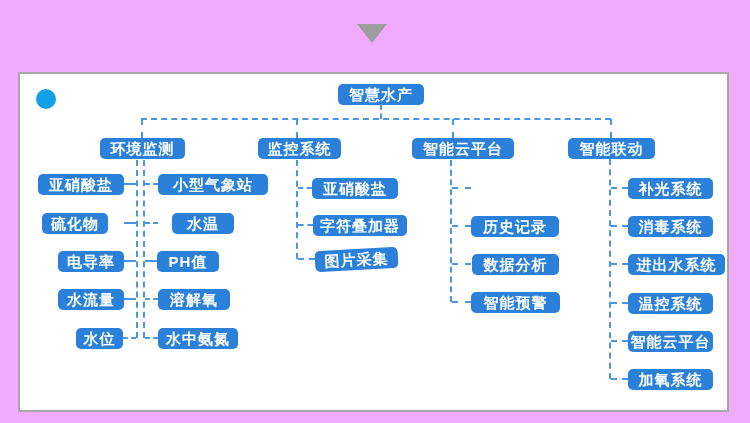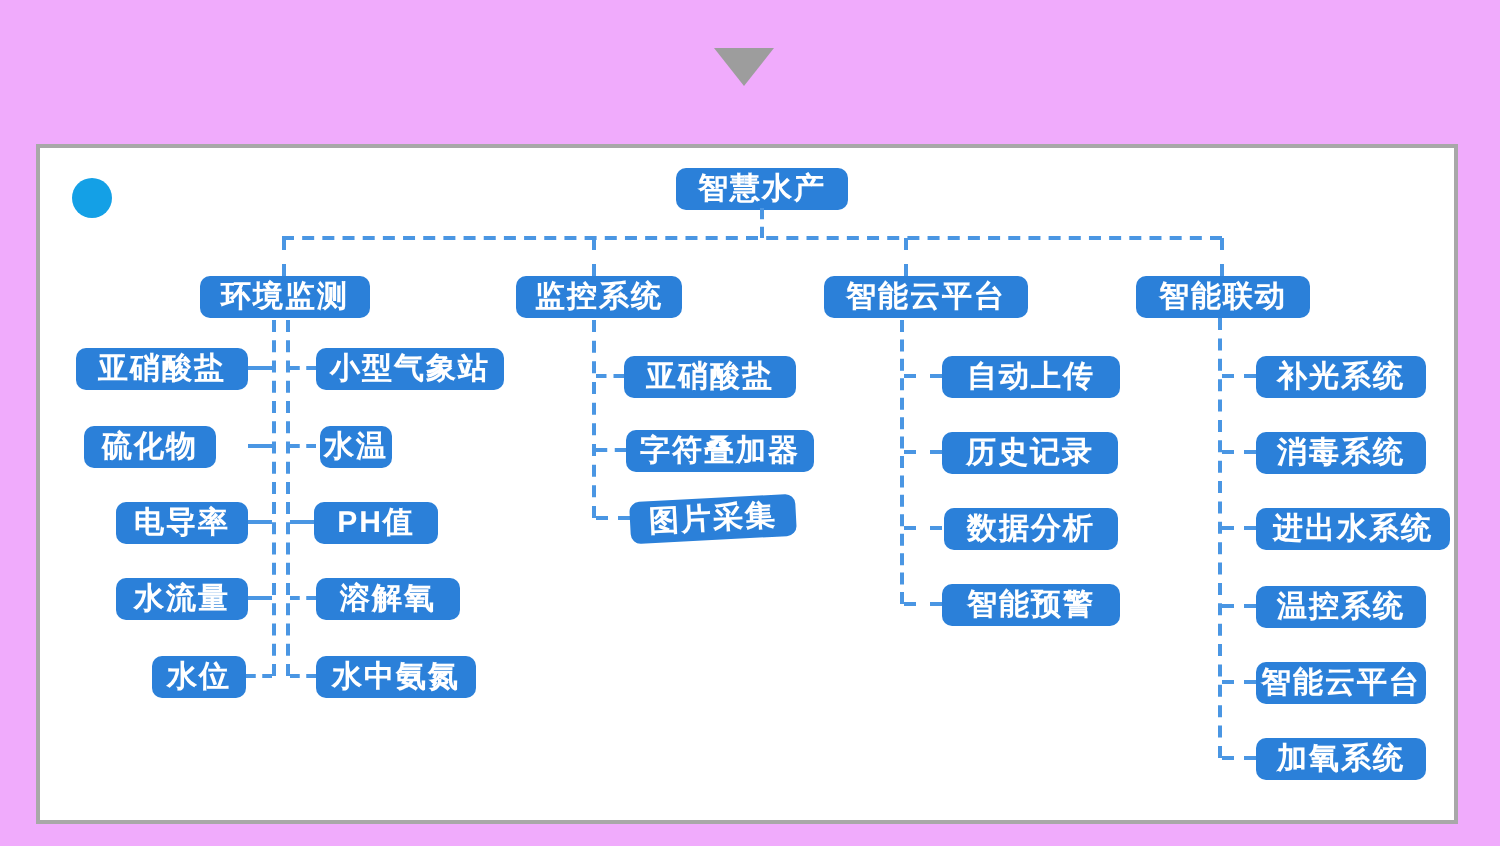--- a/index.html
+++ b/index.html
@@ -80,7 +80,7 @@
   <div class="node" style="left:58px;top:289px;width:66px">水流量</div>
   <div class="node" style="left:76px;top:328px;width:47px">水位</div>
 
-  <div class="node" style="left:158px;top:174px;width:94px">小型气象站</div>
+  <div class="node" style="left:158px;top:174px;width:110px">小型气象站</div>
   <div class="node" style="left:160px;top:213px;width:36px">水温</div>
   <div class="node" style="left:157px;top:251px;width:62px">PH值</div>
   <div class="node" style="left:158px;top:289px;width:72px">溶解氧</div>

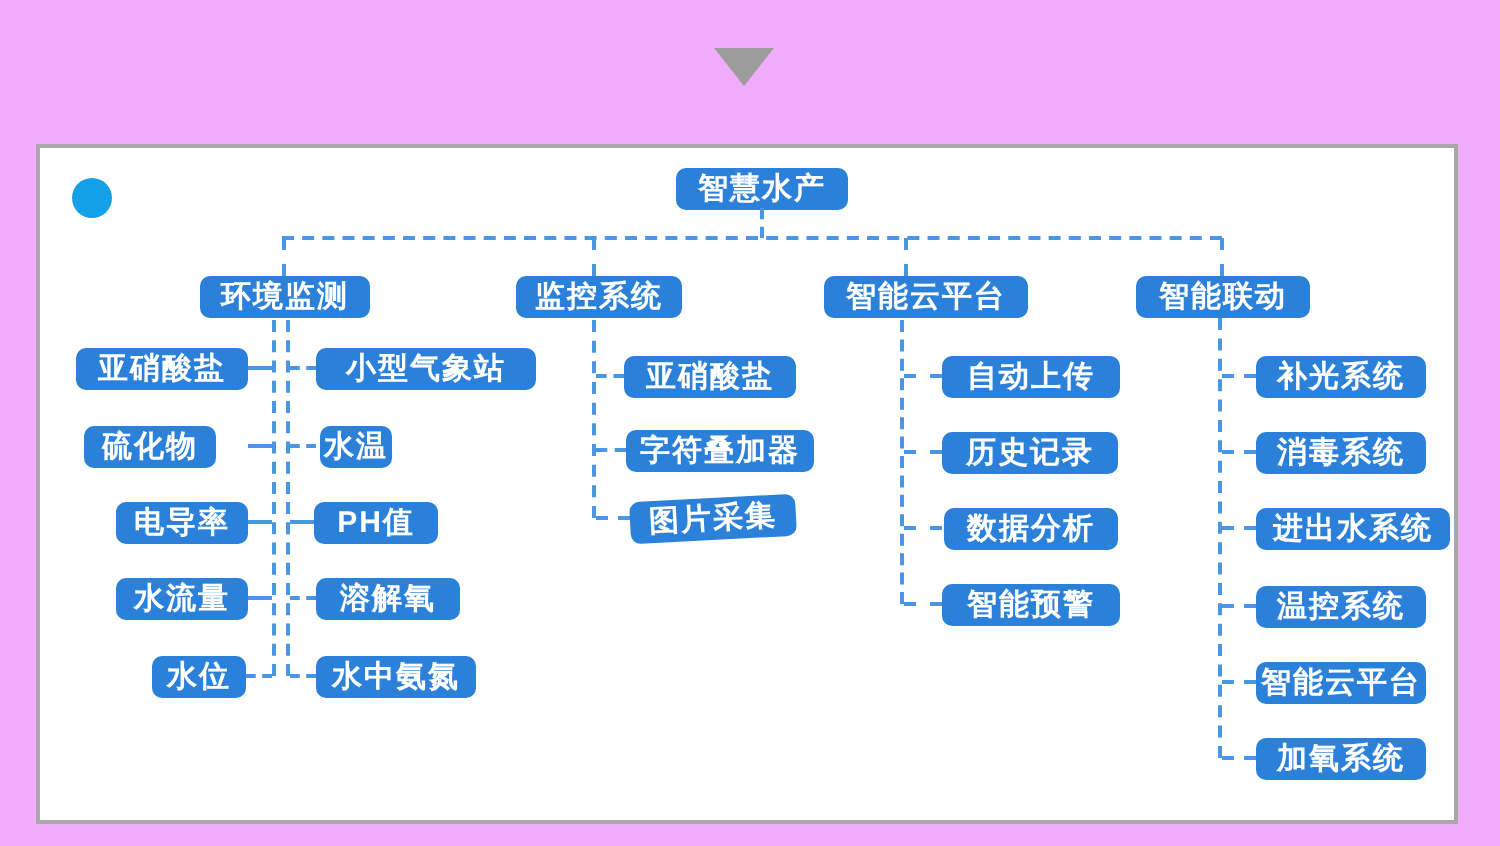--- a/index.html
+++ b/index.html
@@ -101,7 +101,6 @@
   <div class="ch" style="left:452px;top:263px;width:19px"></div>
   <div class="ch" style="left:452px;top:301px;width:19px"></div>
 
-  <div class="node" style="left:471px;top:178px;width:89px">自动上传</div>
   <div class="node" style="left:471px;top:216px;width:88px">历史记录</div>
   <div class="node" style="left:472px;top:254px;width:87px">数据分析</div>
   <div class="node" style="left:471px;top:292px;width:89px">智能预警</div>

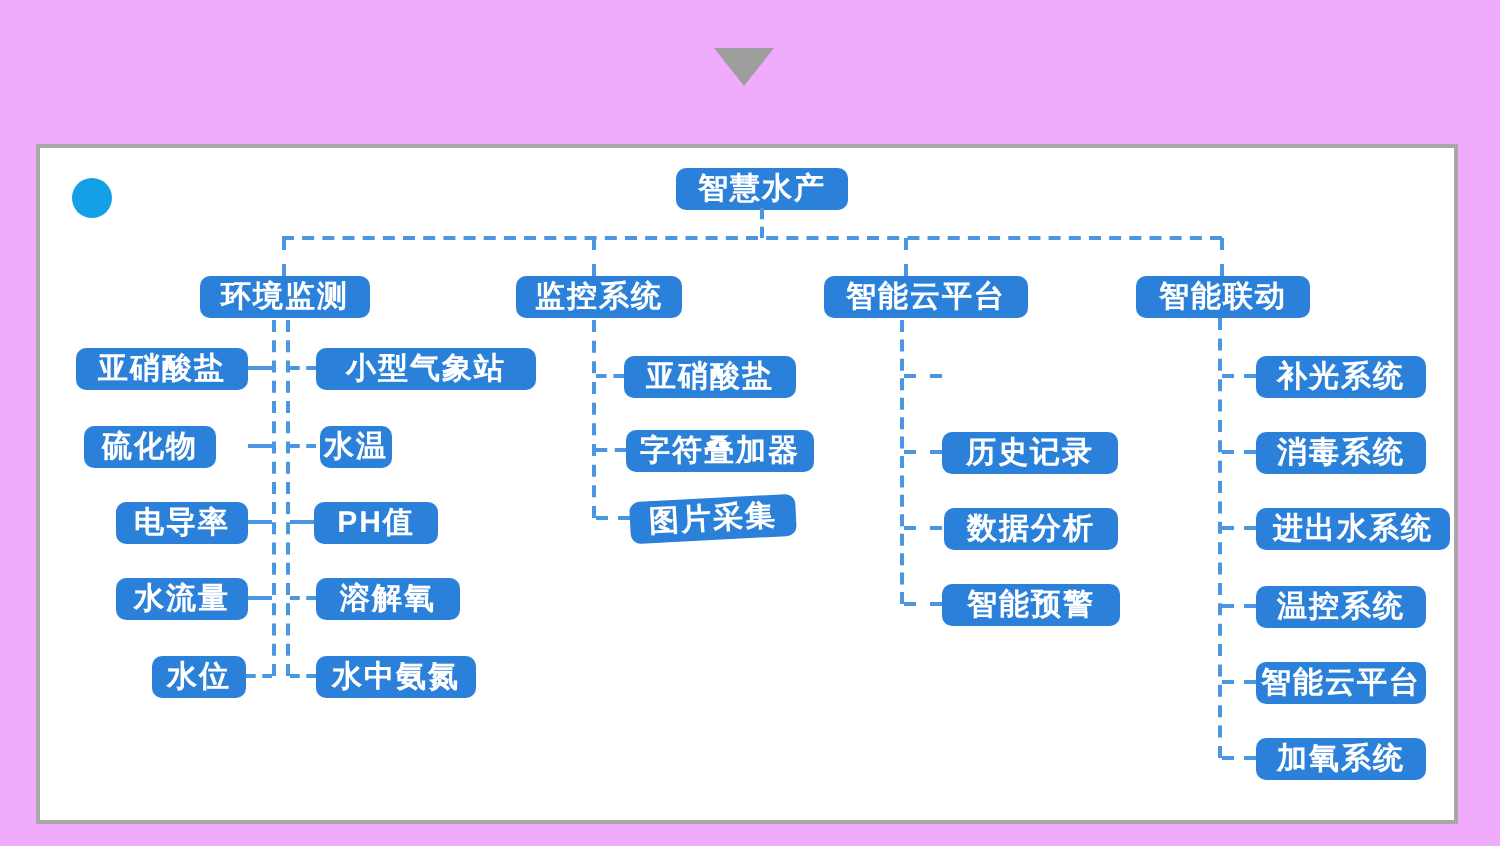--- a/index.html
+++ b/index.html
@@ -81,7 +81,7 @@
   <div class="node" style="left:76px;top:328px;width:47px">水位</div>
 
   <div class="node" style="left:158px;top:174px;width:110px">小型气象站</div>
-  <div class="node" style="left:160px;top:213px;width:36px">水温</div>
+  <div class="node" style="left:172px;top:213px;width:62px">水温</div>
   <div class="node" style="left:157px;top:251px;width:62px">PH值</div>
   <div class="node" style="left:158px;top:289px;width:72px">溶解氧</div>
   <div class="node" style="left:158px;top:328px;width:80px">水中氨氮</div>

